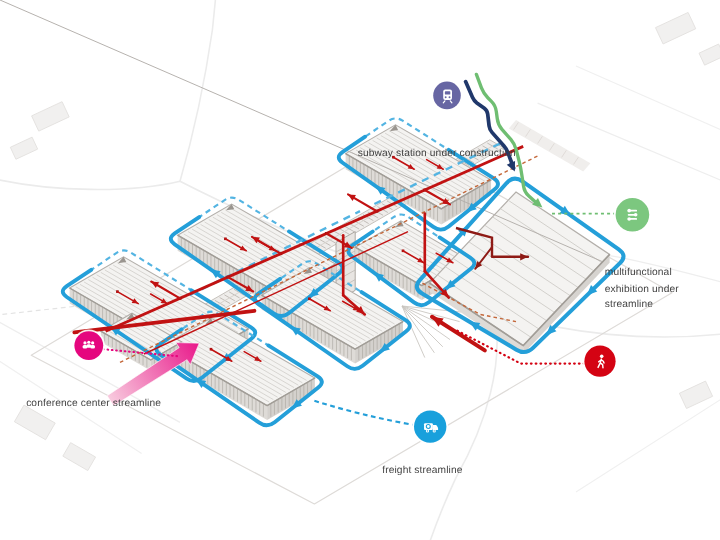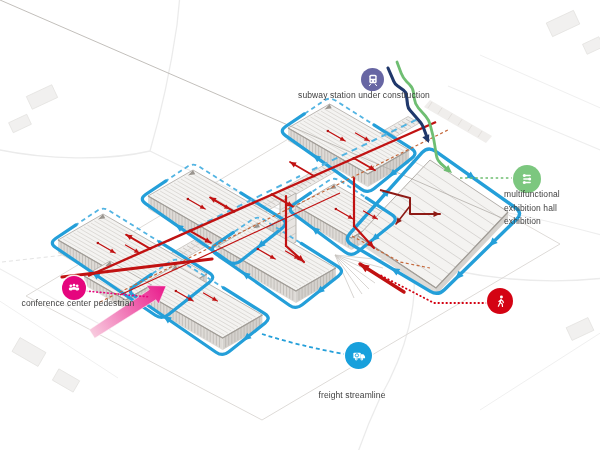--- a/index.html
+++ b/index.html
@@ -6,7 +6,7 @@
   #stage{position:relative;width:600px;height:450px;background:#fff;overflow:hidden;
          font-family:"Liberation Sans",sans-serif;}
   #scene{position:absolute;left:0;top:0;}
-  .lbl{position:absolute;font-size:8.5px;color:var(--label-text,#3f3f3f);letter-spacing:.1px;}
+  .lbl{position:absolute;font-size:8.5px;color:var(--label-text,#3f3f3f);letter-spacing:.1px;margin-top:32px;}
   .lbl.ctr{text-align:center;}
   .lcirc{position:absolute;border-radius:50%;display:flex;align-items:center;justify-content:center;
          box-shadow:0 0 0 1.5px rgba(255,255,255,.9);}

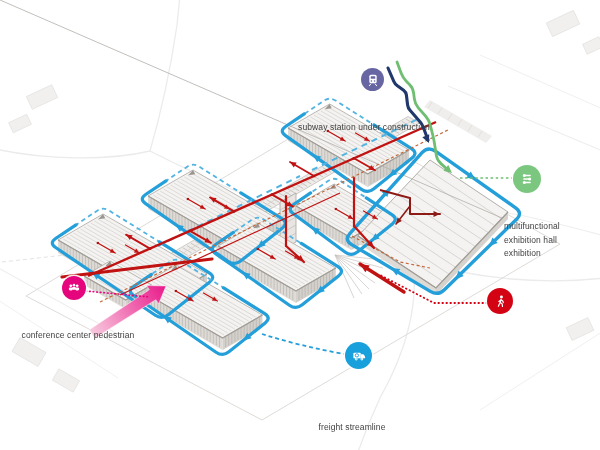--- a/index.html
+++ b/index.html
@@ -663,7 +663,7 @@
       </g>
     </svg>
   </div>
-  <div class="lbl" style="left:504px;top:188px;width:78px;line-height:13.5px;">multifunctional exhibition hall exhibition</div>
+  <div class="lbl" style="left:504px;top:188px;width:78px;line-height:13.5px;">multifunctional exhibition under streamline</div>
 
   <div class="lcirc" style="left:487px;top:288px;width:26px;height:26px;background:var(--c-pedestrian)">
     <svg width="17" height="17" viewBox="0 0 24 24">

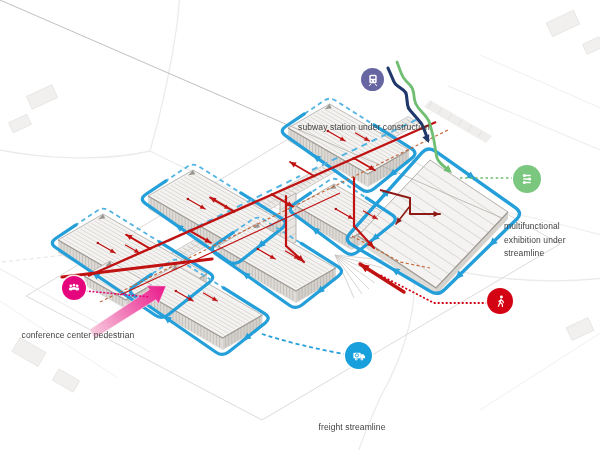--- a/index.html
+++ b/index.html
@@ -697,7 +697,7 @@
       </g>
     </svg>
   </div>
-  <div class="lbl ctr" style="left:0px;top:298px;width:156px;">conference center pedestrian</div>
+  <div class="lbl ctr" style="left:0px;top:298px;width:156px;">conference center streamline</div>
 </div>
 
 </body></html>

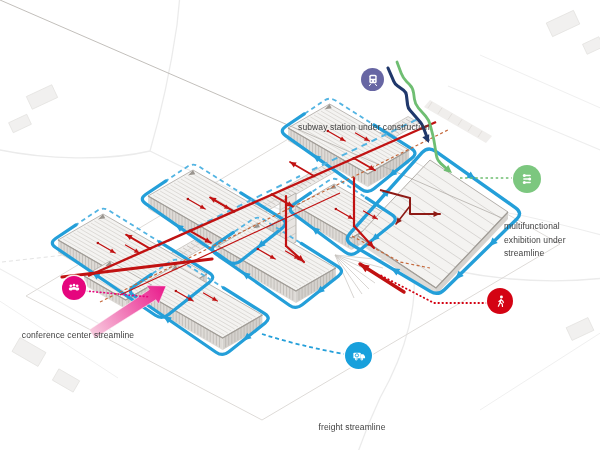--- a/index.html
+++ b/index.html
@@ -683,7 +683,7 @@
         <circle cx="15.8" cy="16.1" r="0.7" fill="var(--c-freight)"></circle>
     </svg>
   </div>
-  <div class="lbl ctr" style="left:267px;top:390px;width:170px;">freight streamline</div>
+  <div class="lbl ctr" style="left:267px;top:354px;width:170px;">freight streamline</div>
 
   <div class="lcirc" style="left:62px;top:276px;width:24px;height:24px;background:var(--c-conference)">
     <svg width="16" height="16" viewBox="0 0 24 24">

